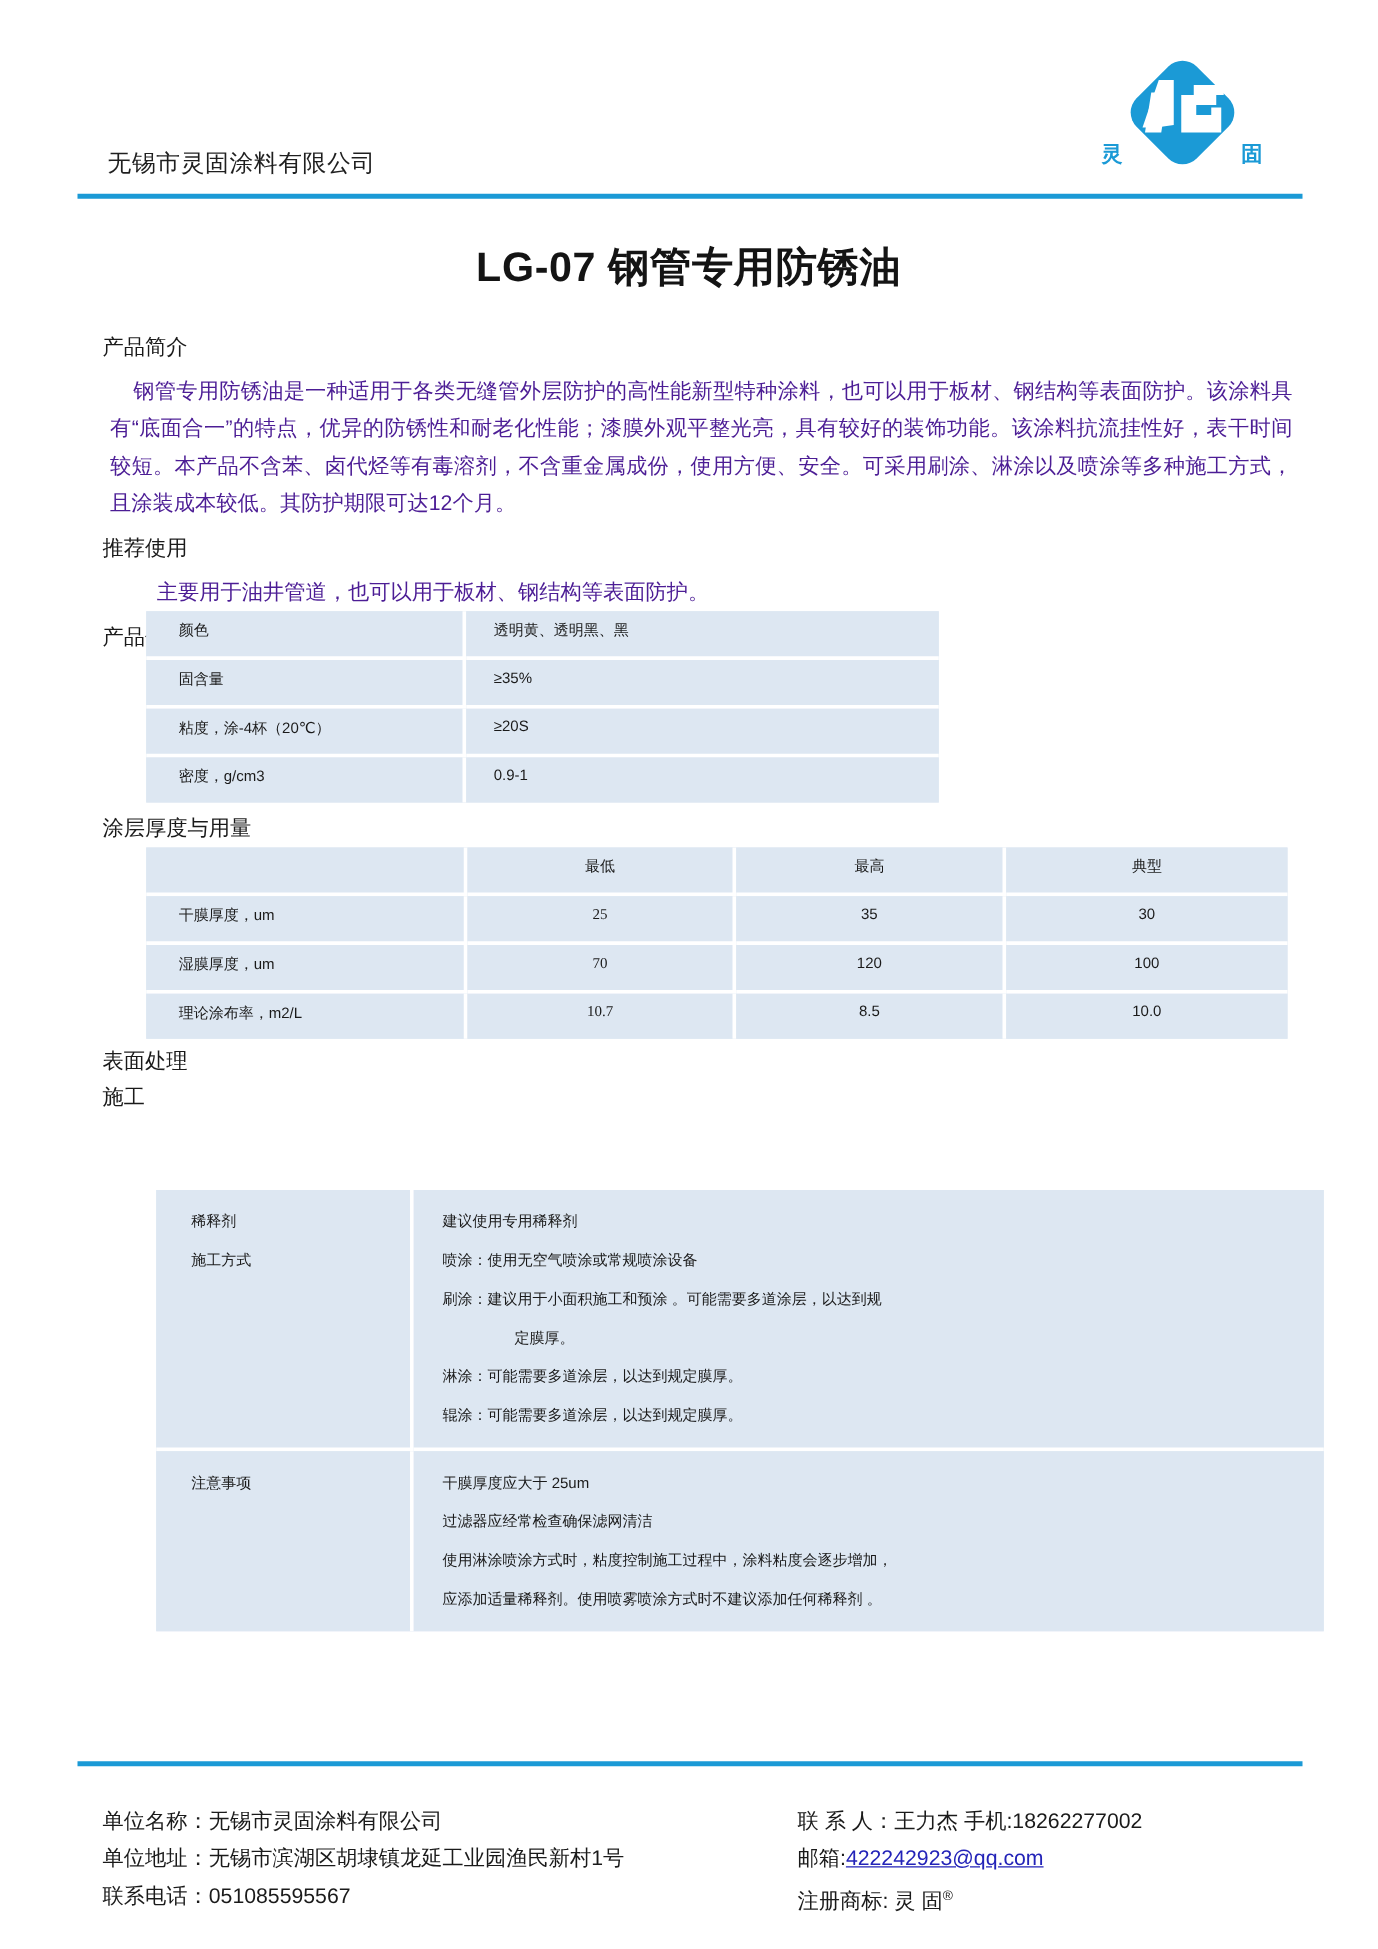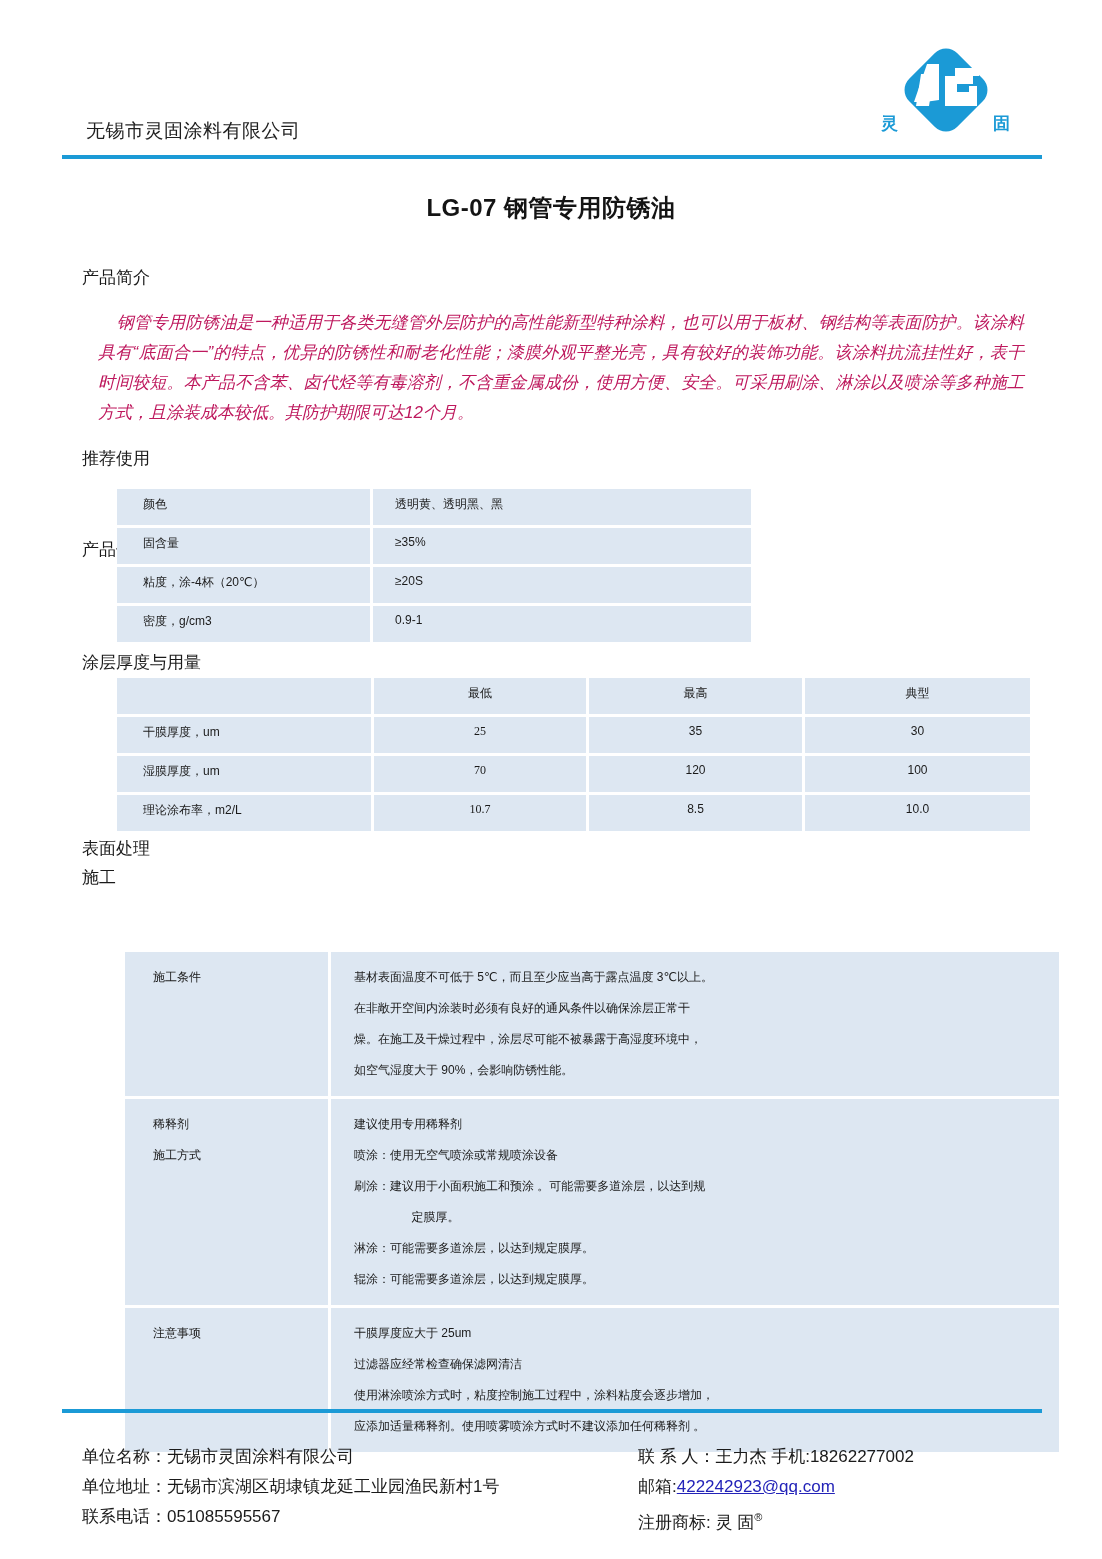--- a/index.html
+++ b/index.html
@@ -64,7 +64,7 @@
     left: 0; top: 192px;
     width: 1102px;
     text-align: center;
-    font-size: 24px;
+    font-size: 33px;
     font-weight: 600;
     letter-spacing: .5px;
     color: #141414;

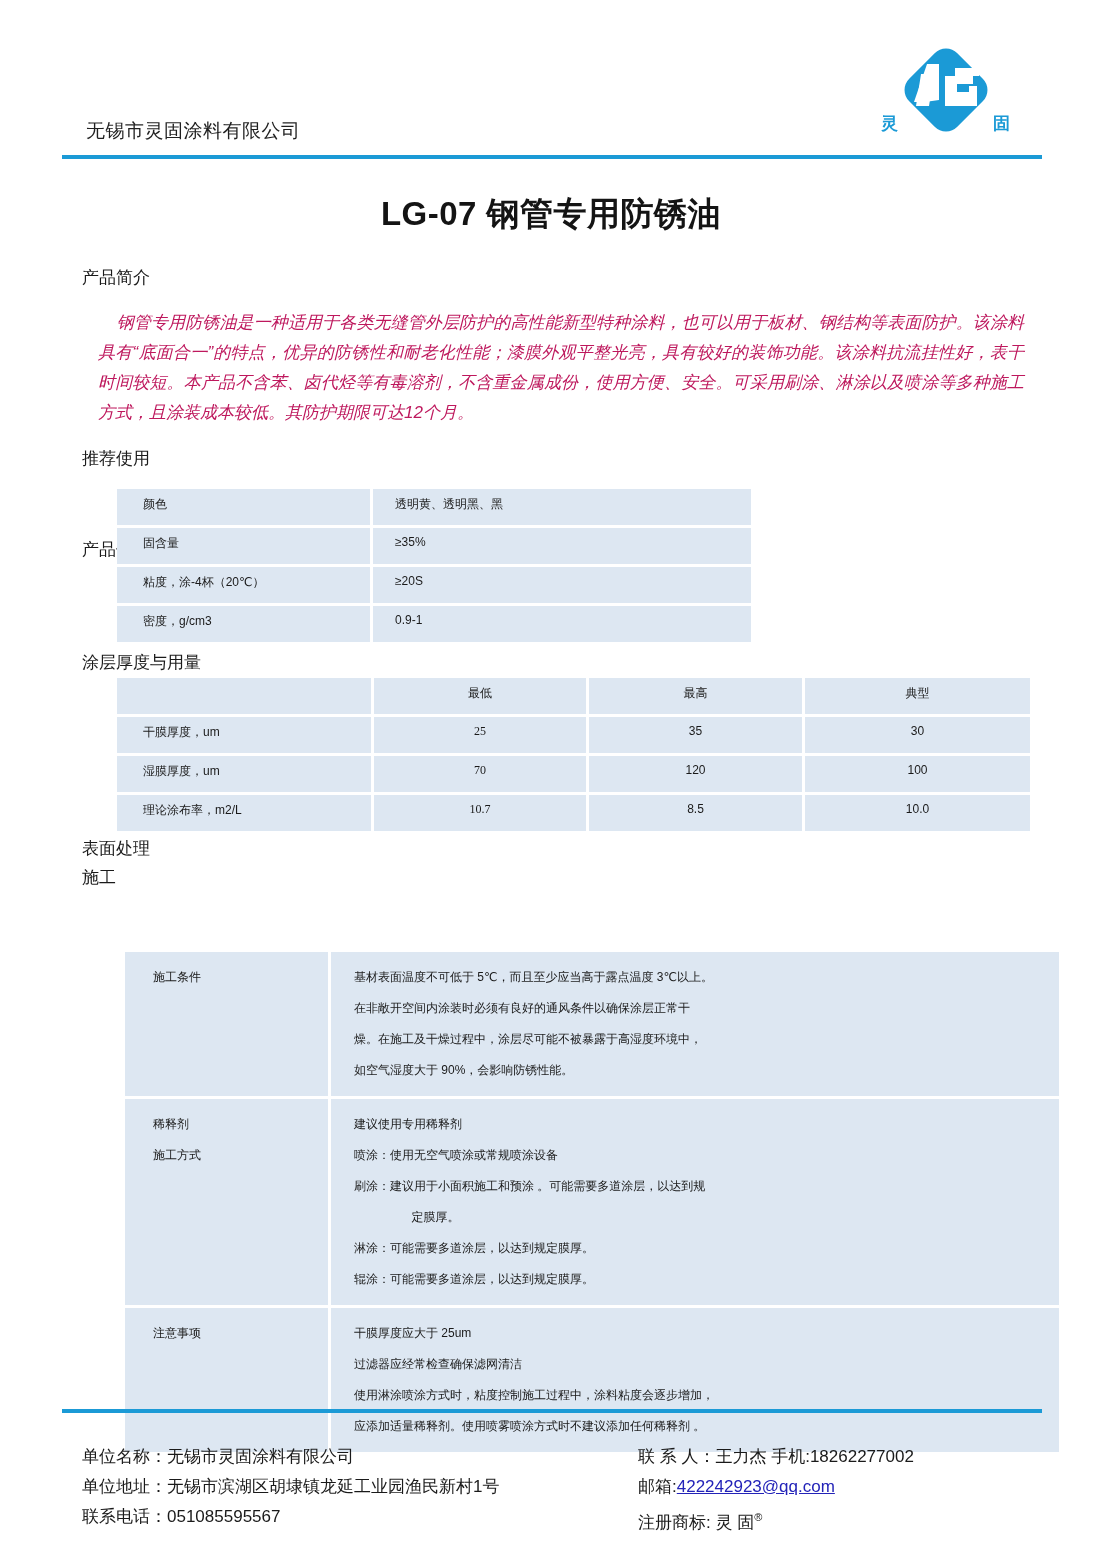--- a/index.html
+++ b/index.html
@@ -85,11 +85,10 @@
   .para {
     font-size: 17px;
     line-height: 30px;
-    color: #be185d;
-    margin: 16px;
+    color: #4c1d95;
+    margin: 6px;
     text-align: justify;
     text-justify: inter-ideograph;
-    font-style: italic;
   }
   .para.indent1 { text-indent: 1.1em; }
   .para.indent2 { text-indent: 2.2em; }

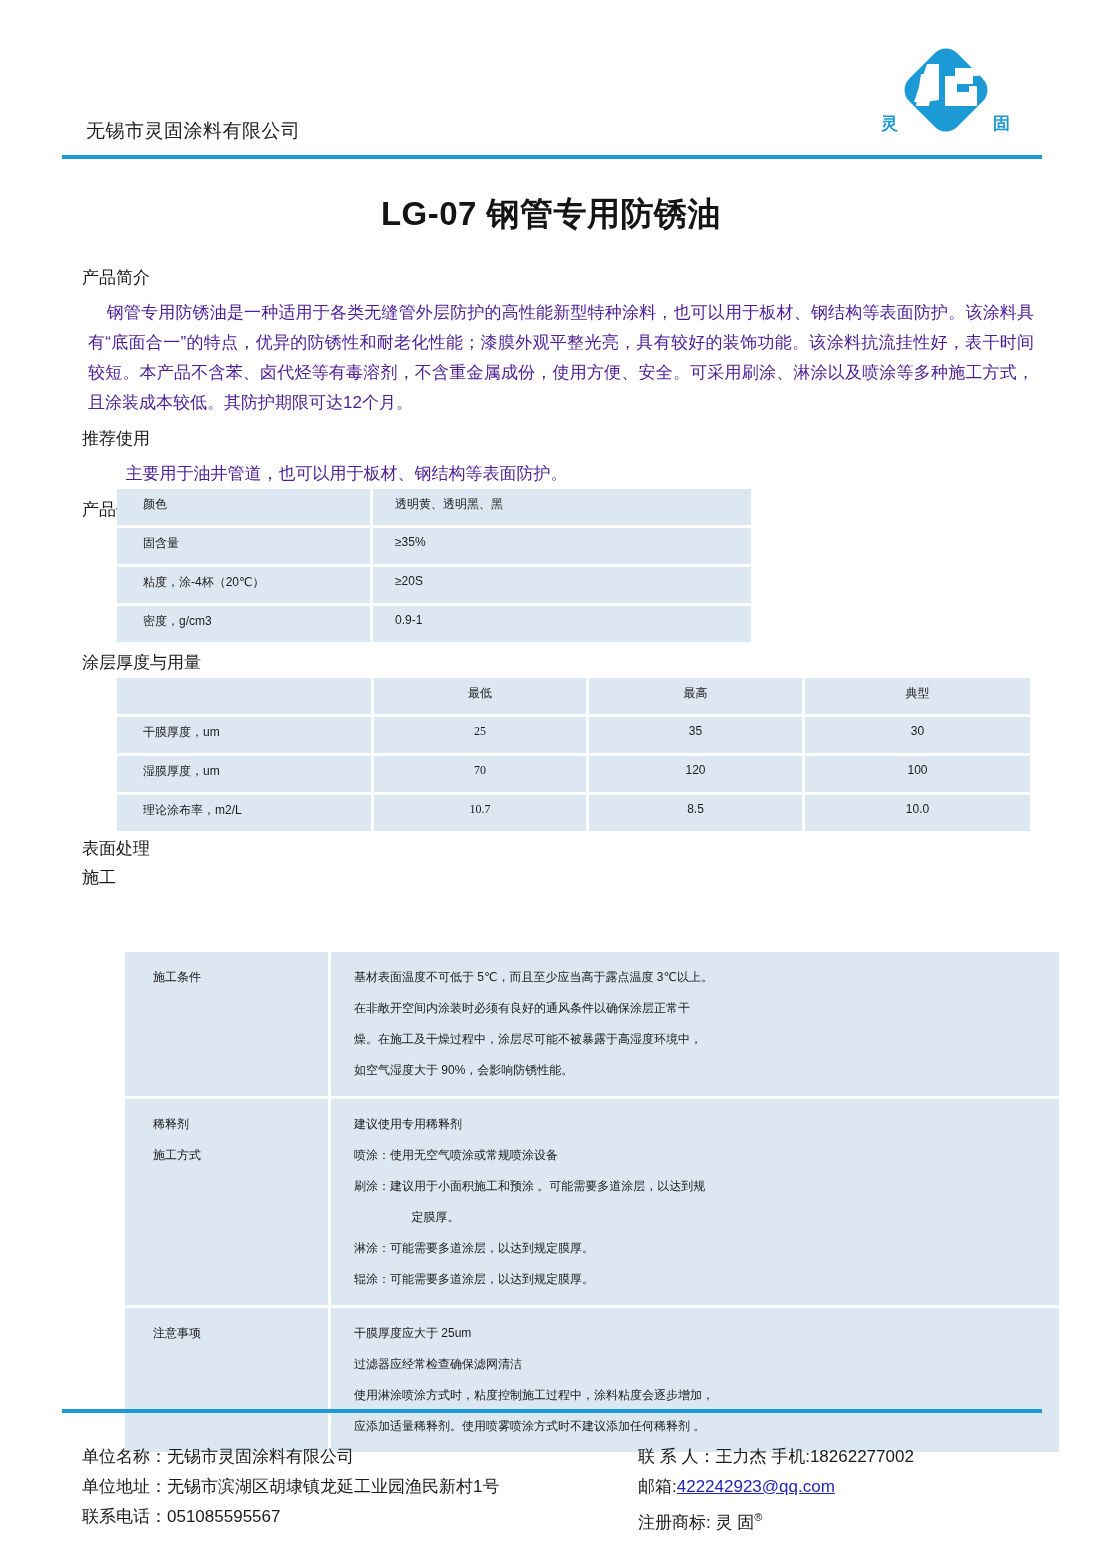--- a/index.html
+++ b/index.html
@@ -263,15 +263,6 @@
     <table class="tbl tbl3">
       <tbody>
 
-        <tr>
-          <td class="c0">施工条件</td>
-          <td class="c1">
-            <span style="display:block">基材表面温度不可低于 5℃，而且至少应当高于露点温度 3℃以上。</span>
-            <span style="display:block">在非敞开空间内涂装时必须有良好的通风条件以确保涂层正常干</span>
-            <span style="display:block">燥。在施工及干燥过程中，涂层尽可能不被暴露于高湿度环境中，</span>
-            <span style="display:block">如空气湿度大于 90%，会影响防锈性能。</span>
-          </td>
-        </tr>
 
         <tr>
           <td class="c0">

